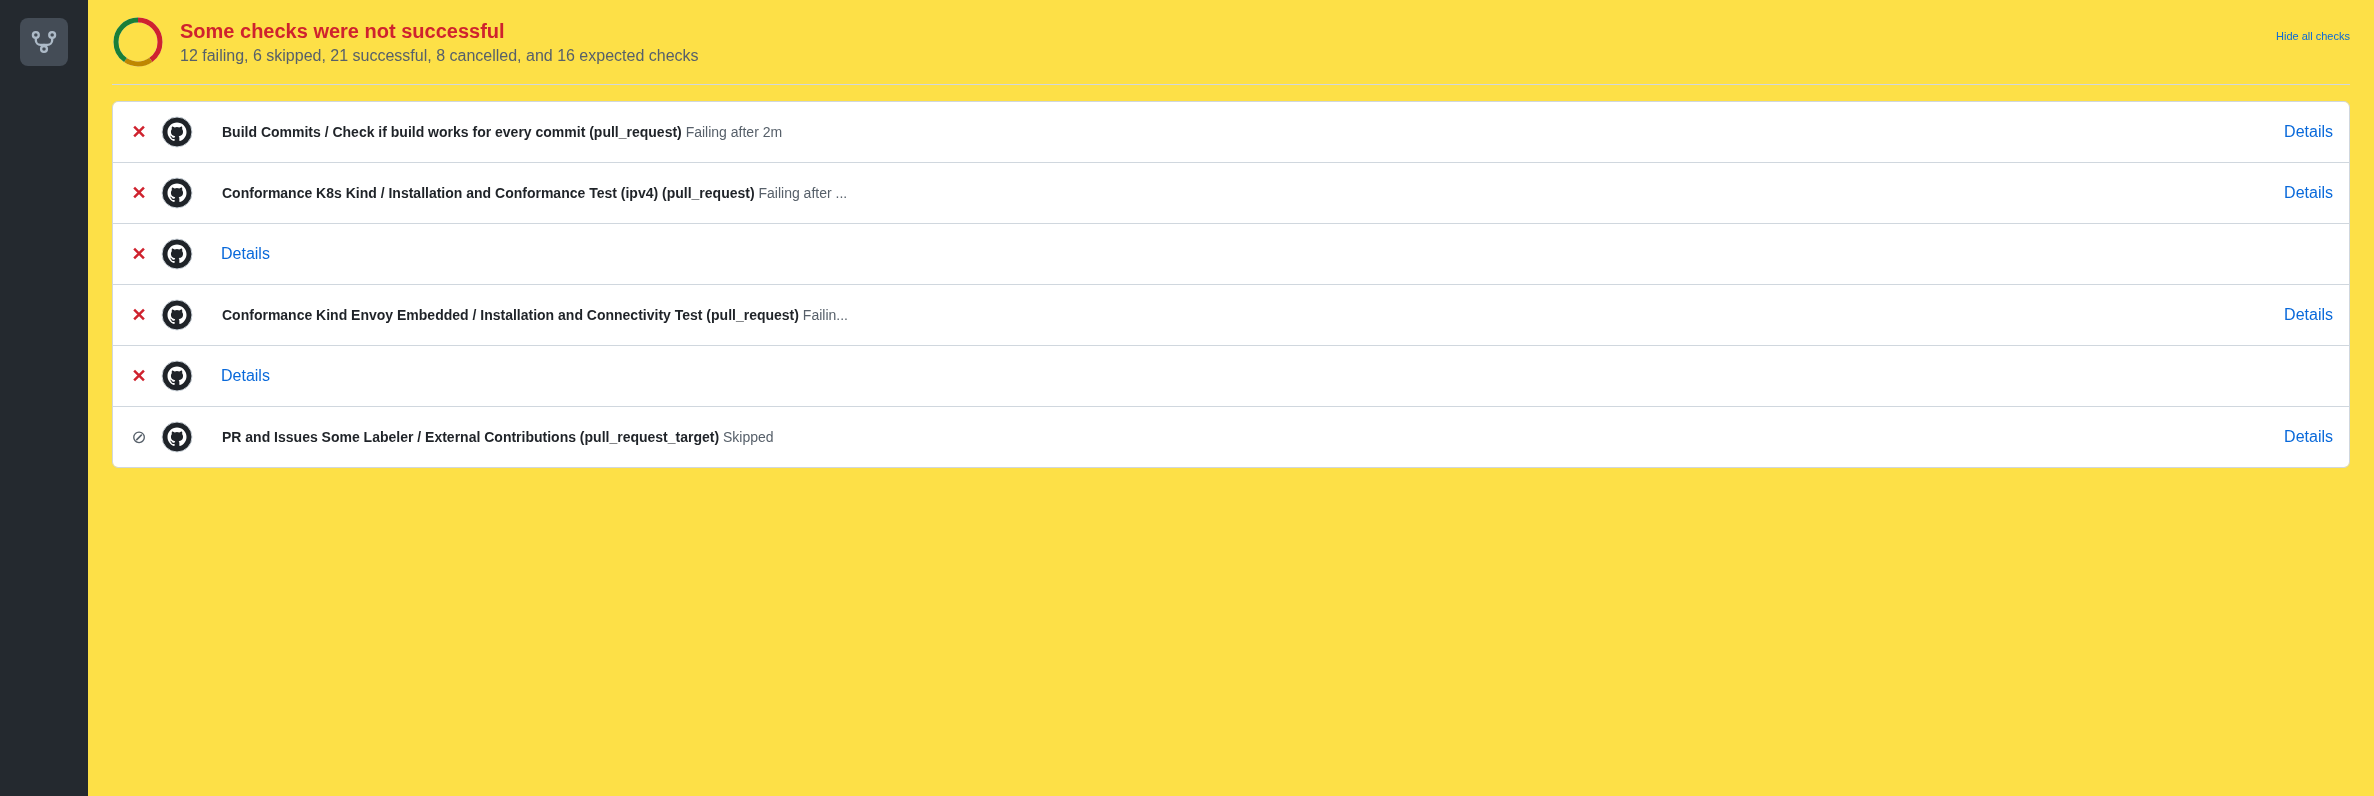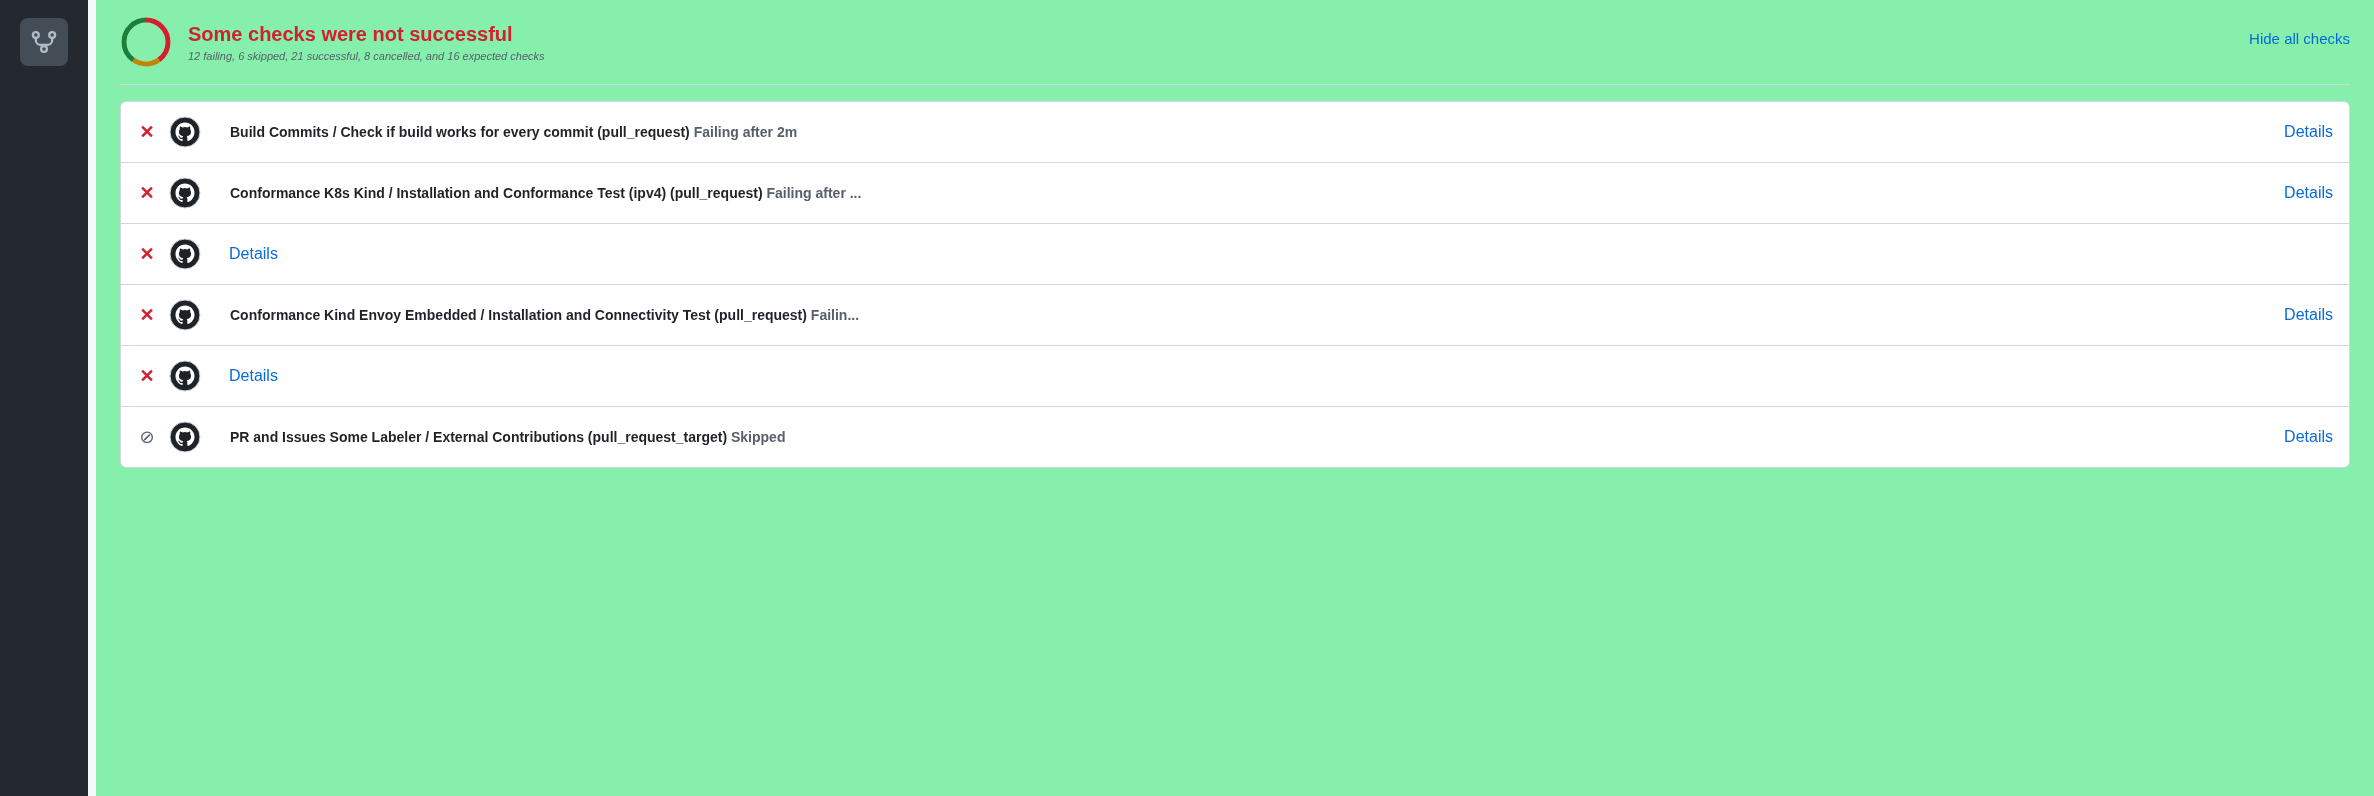--- a/index.html
+++ b/index.html
@@ -44,9 +44,8 @@
     .main-content {
       flex: 1;
       padding: 16px 24px 24px 24px;
-      background: #86efac;
+      background: #fde047;
       min-height: 796px;
-      margin-left: 8px;
     }
 
     

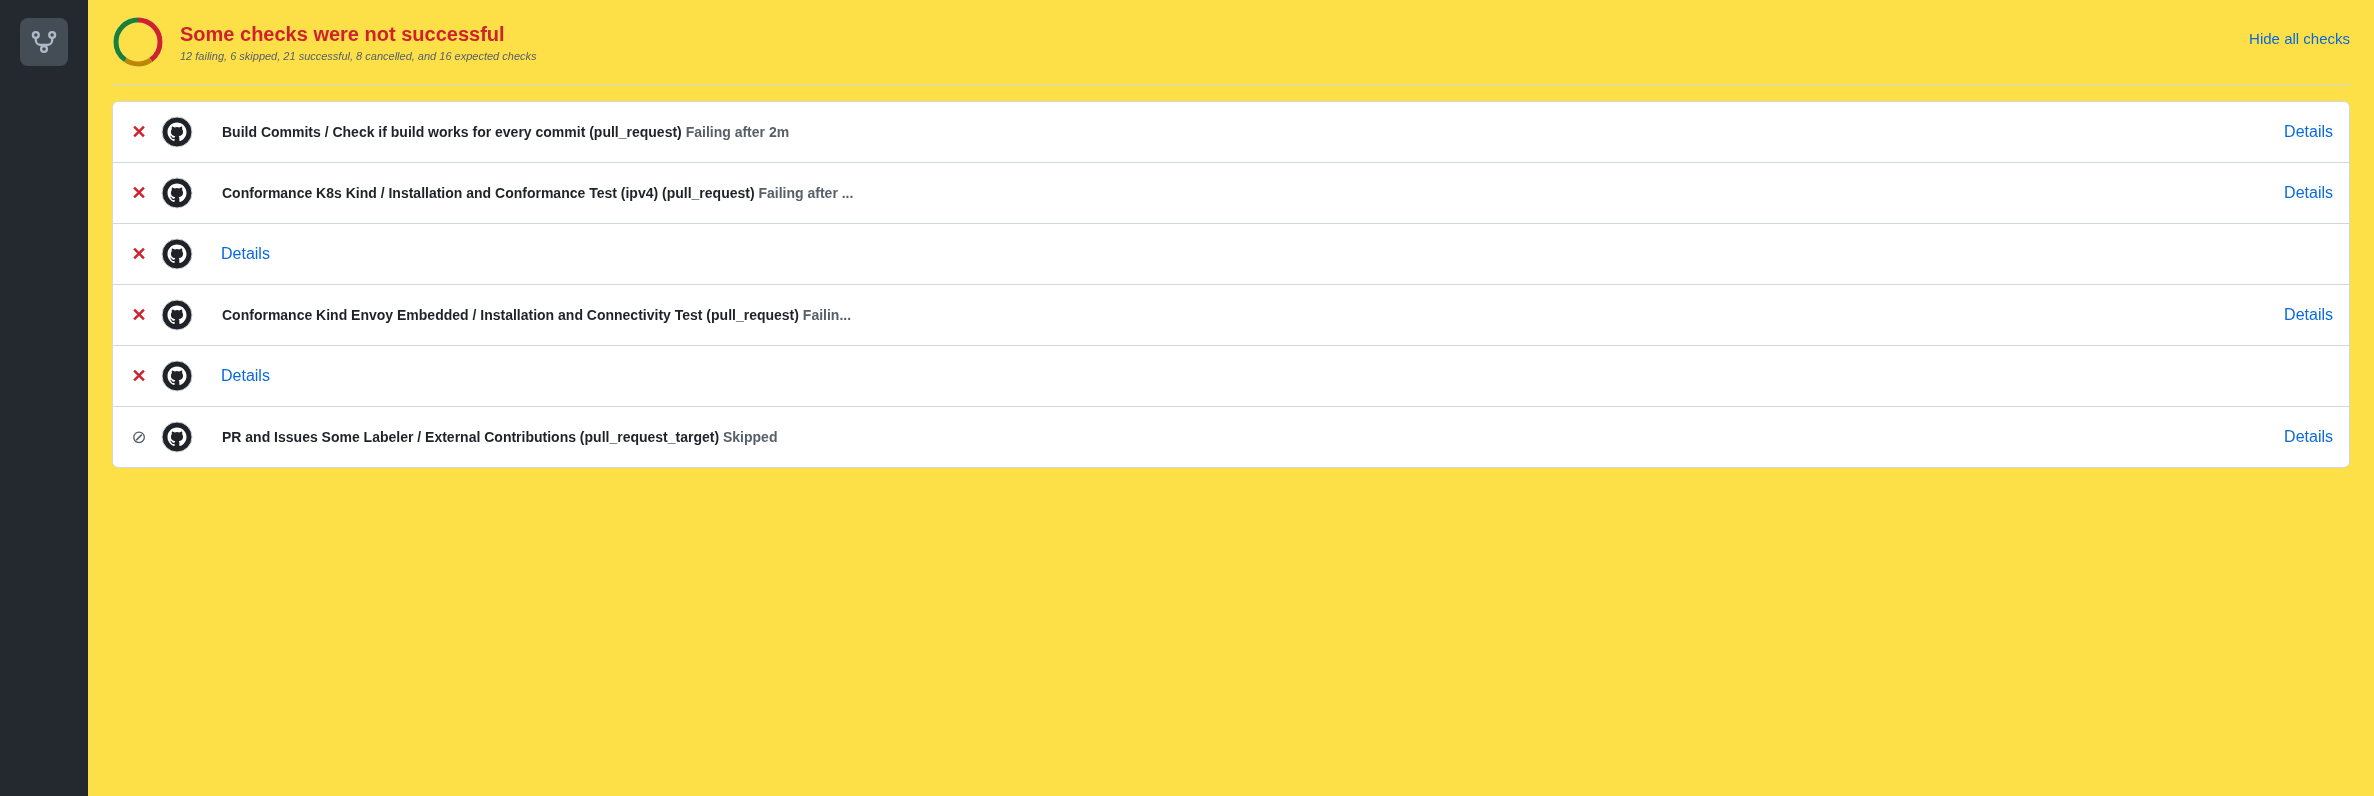--- a/index.html
+++ b/index.html
@@ -89,7 +89,7 @@
     }
 
     .hide-all-link {
-      font-size: 15px;
+      font-size: 11px;
       color: #0969da;
       text-decoration: none;
       white-space: nowrap;

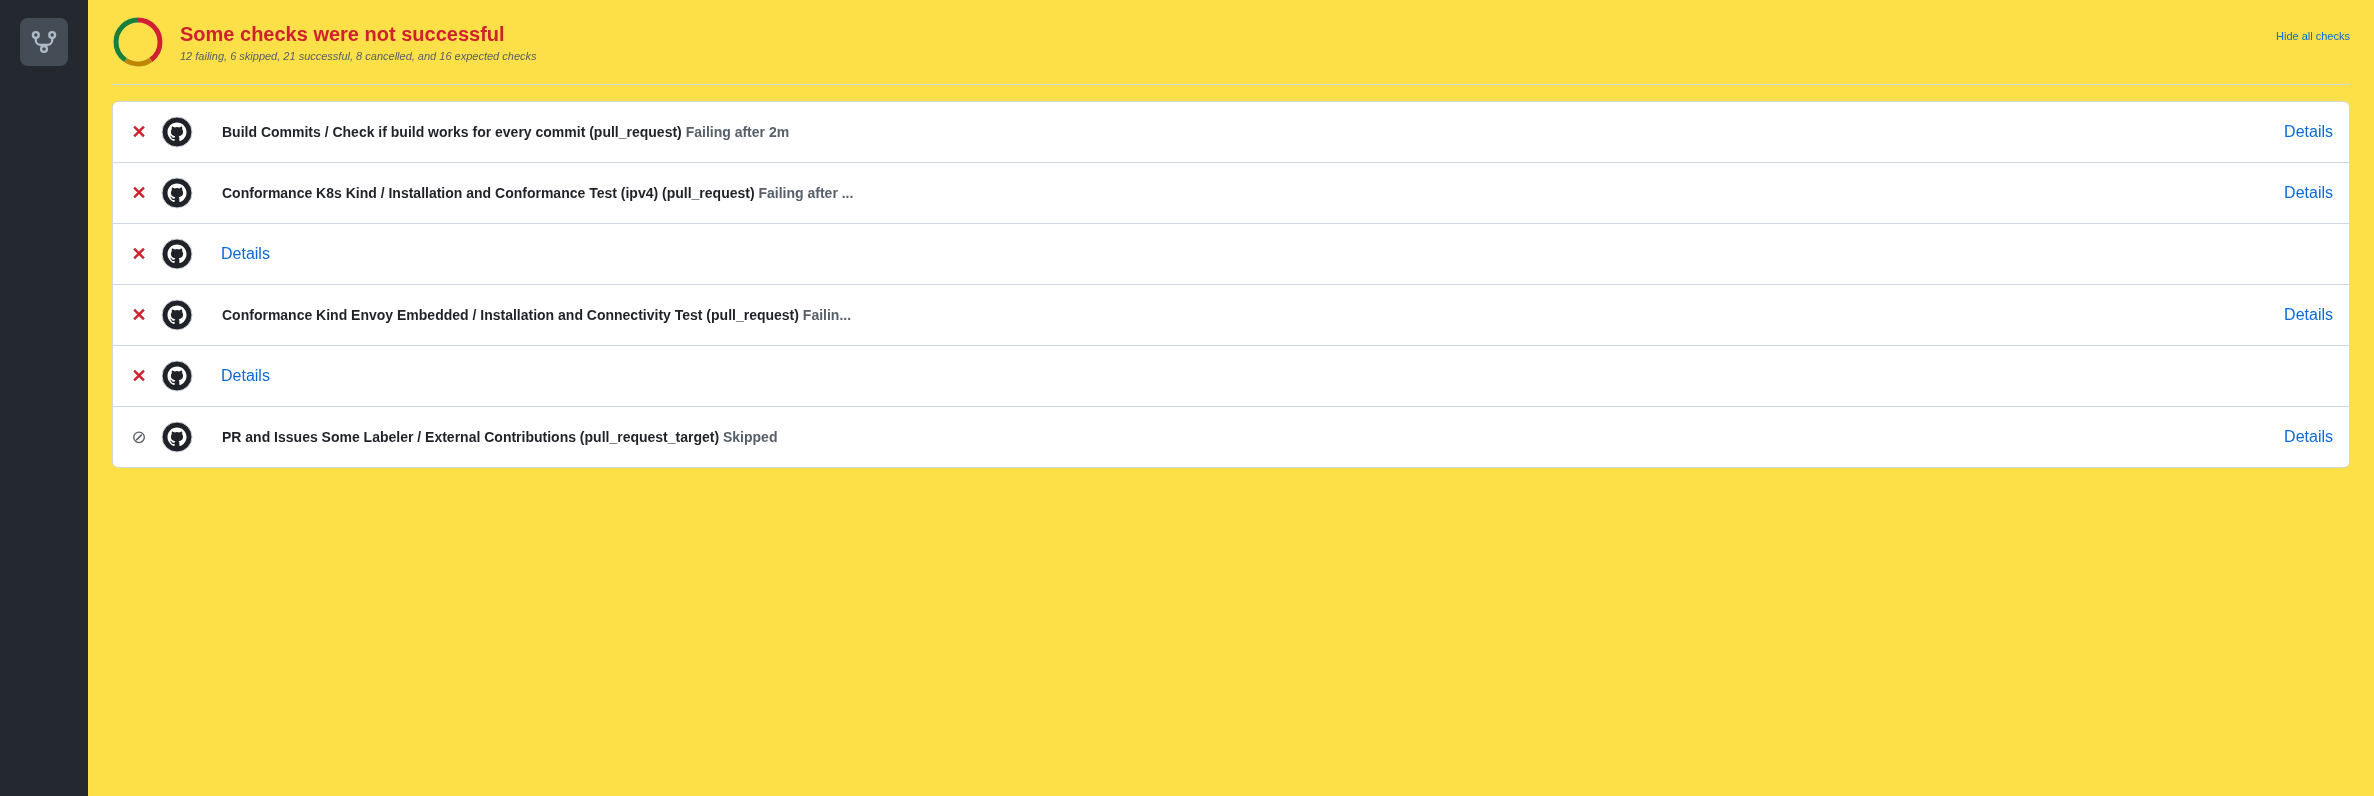--- a/index.html
+++ b/index.html
@@ -83,9 +83,8 @@
     }
 
     .header-subtitle {
-      font-size: 11px;
+      font-size: 16px;
       color: #57606a;
-      font-style: italic;
     }
 
     .hide-all-link {

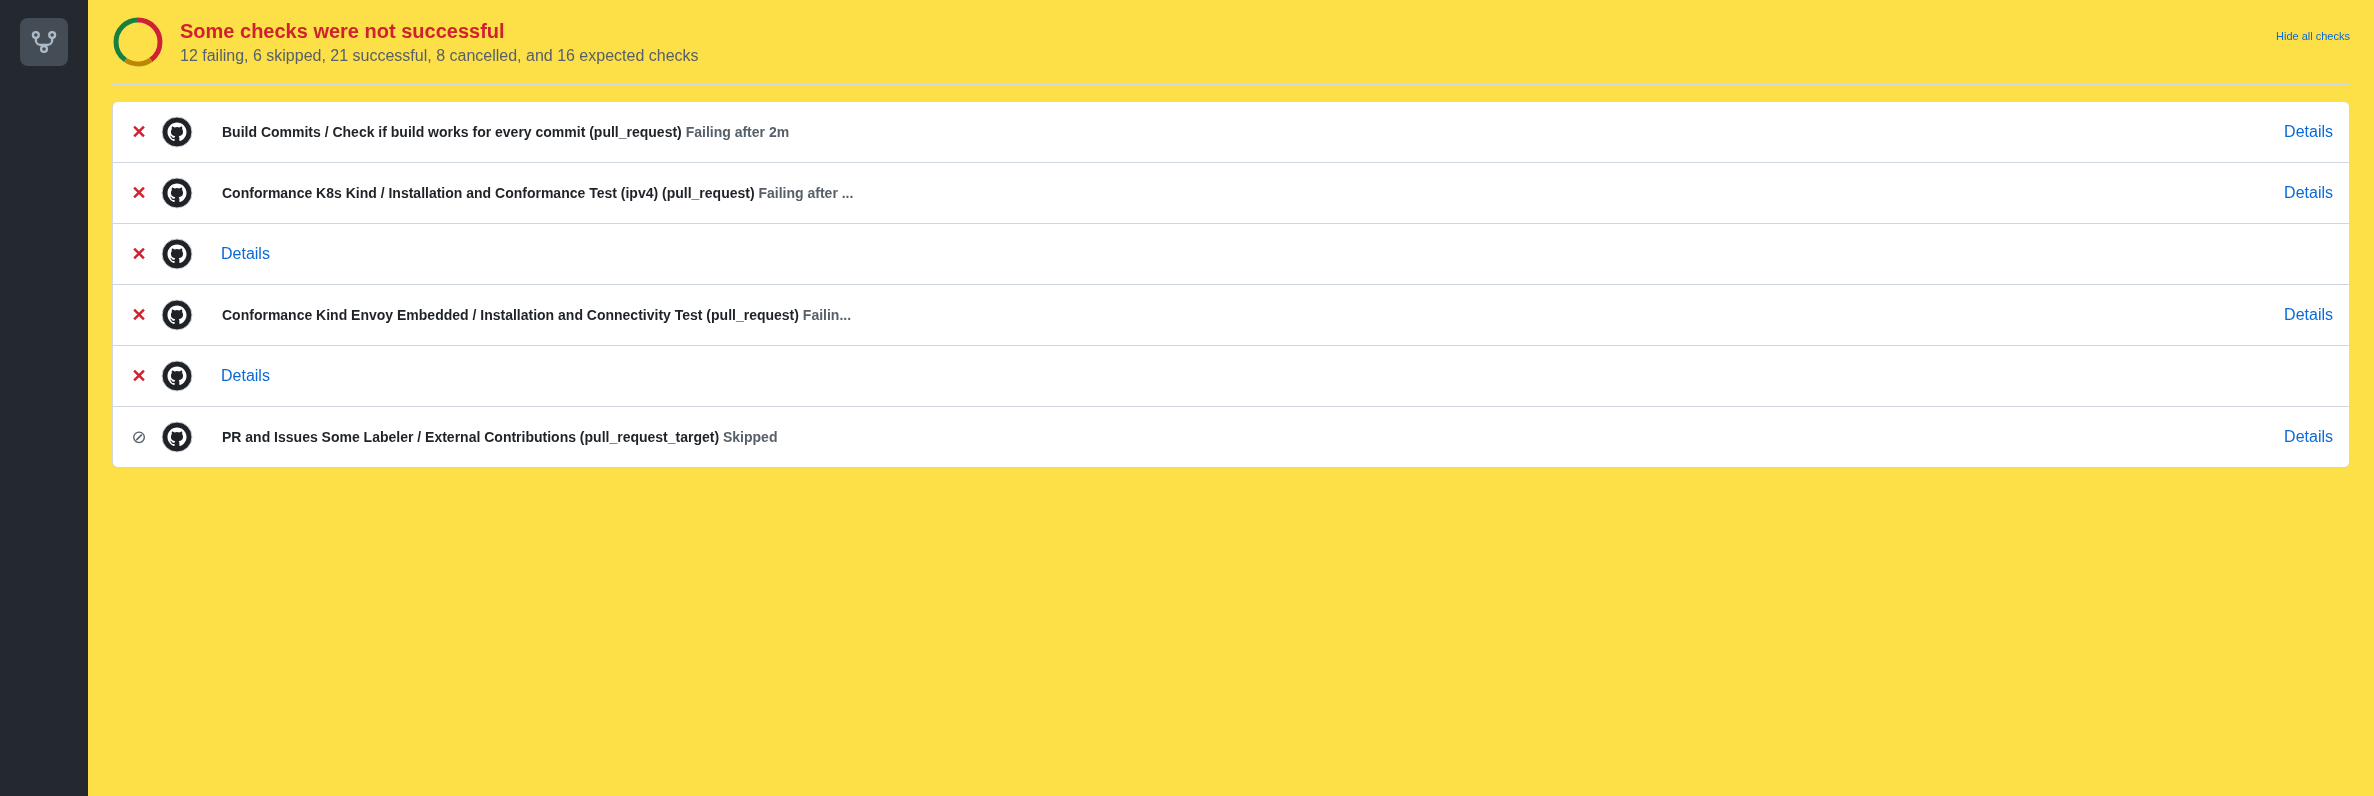--- a/index.html
+++ b/index.html
@@ -155,7 +155,7 @@
 
     .check-label .status-text {
       color: #57606a;
-      font-weight: 700;
+      font-weight: 400;
     }
 
     .details-link {

